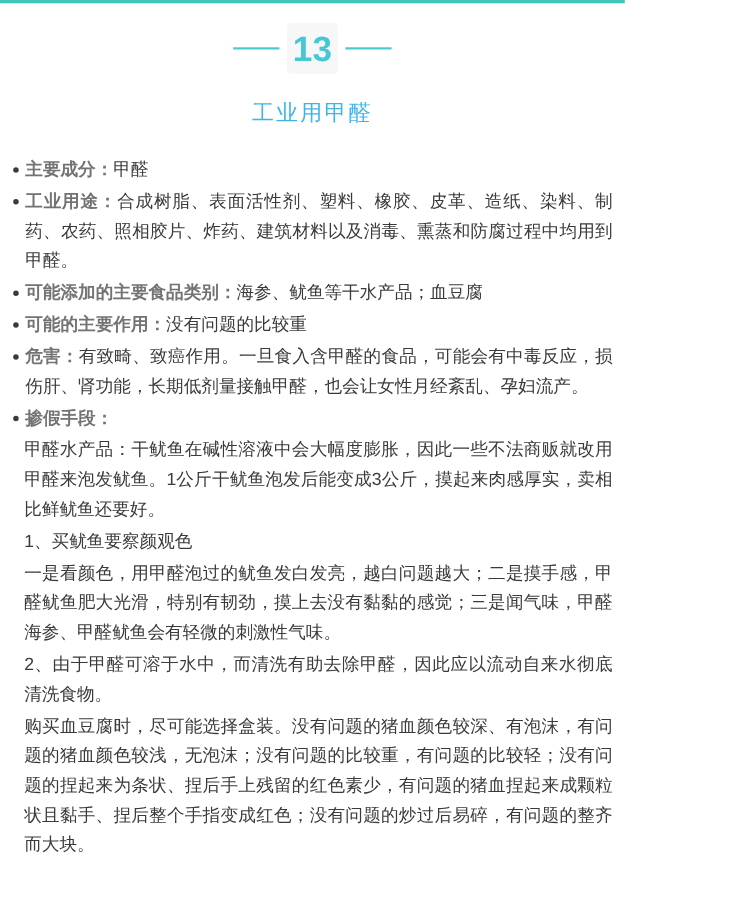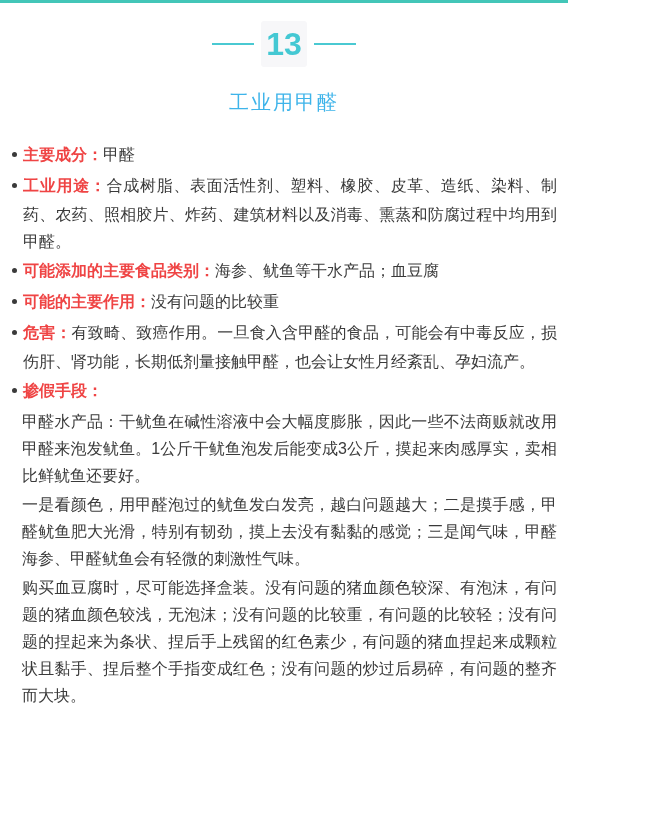--- a/index.html
+++ b/index.html
@@ -29,7 +29,7 @@
     position:absolute; left:1px; top:11px; width:5px; height:5px;
     border-radius:50%; background:#3a3a3a;
   }
-  .bullet b { font-weight:bold; color:#ef4444;font-family:Liberation Mono, monospace; }
+  .bullet b { font-weight:bold; color:#737373; }
   .para { padding-left:11px; margin:0 0 2px 0; }
 </style>
 </head>

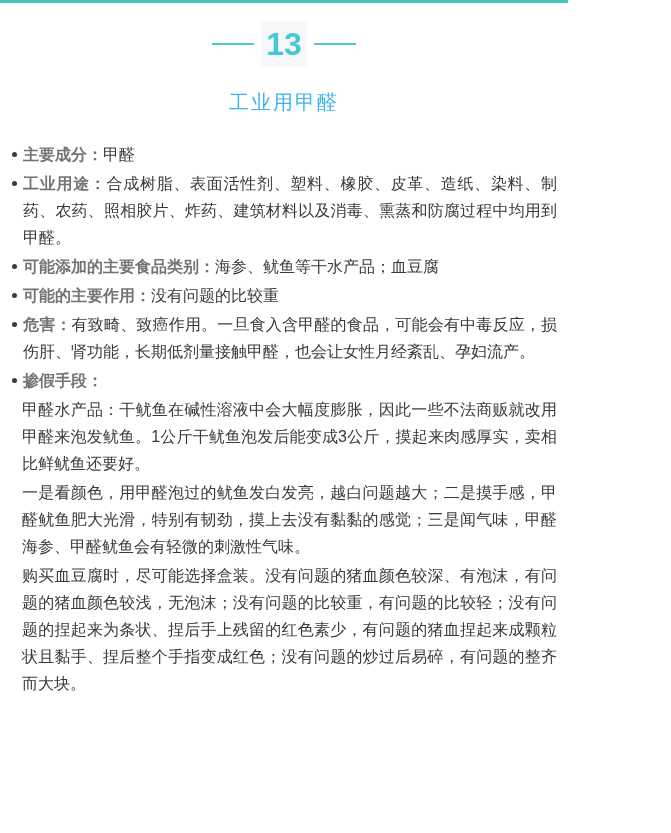--- a/index.html
+++ b/index.html
@@ -77,6 +77,7 @@
 
 
 
+    <div class="para">1、买鱿鱼要察颜观色</div>
     <div class="para">一是看颜色，用甲醛泡过的鱿鱼发白发亮，越白问题越大；二是摸手感，甲醛鱿鱼肥大光滑，特别有韧劲，摸上去没有黏黏的感觉；三是闻气味，甲醛海参、甲醛鱿鱼会有轻微的刺激性气味。</div>
 
 

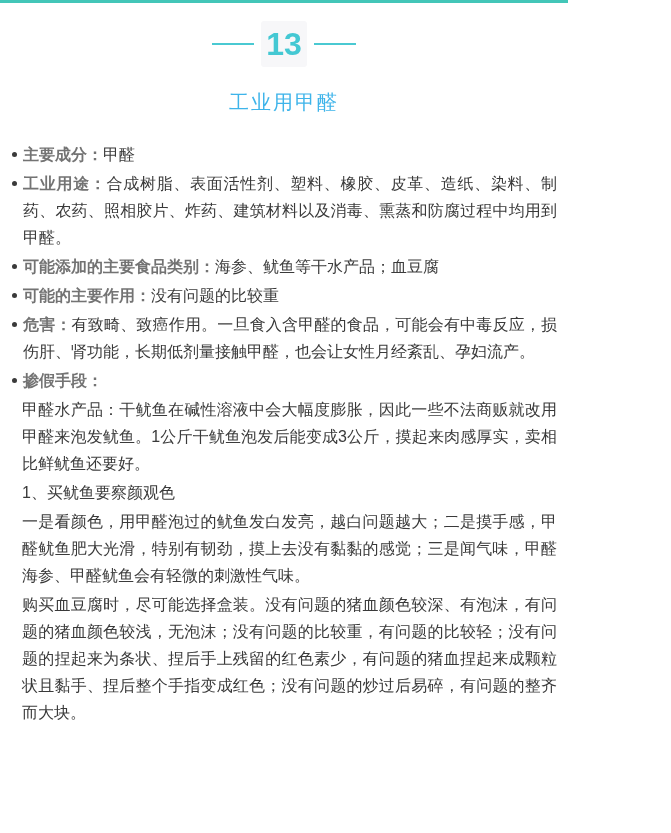--- a/index.html
+++ b/index.html
@@ -80,6 +80,7 @@
     <div class="para">1、买鱿鱼要察颜观色</div>
     <div class="para">一是看颜色，用甲醛泡过的鱿鱼发白发亮，越白问题越大；二是摸手感，甲醛鱿鱼肥大光滑，特别有韧劲，摸上去没有黏黏的感觉；三是闻气味，甲醛海参、甲醛鱿鱼会有轻微的刺激性气味。</div>
 
+    <div class="para">2、由于甲醛可溶于水中，而清洗有助去除甲醛，因此应以流动自来水彻底清洗食物。</div>
 
     <div class="para">购买血豆腐时，尽可能选择盒装。没有问题的猪血颜色较深、有泡沫，有问题的猪血颜色较浅，无泡沫；没有问题的比较重，有问题的比较轻；没有问题的捏起来为条状、捏后手上残留的红色素少，有问题的猪血捏起来成颗粒状且黏手、捏后整个手指变成红色；没有问题的炒过后易碎，有问题的整齐而大块。</div>
 

